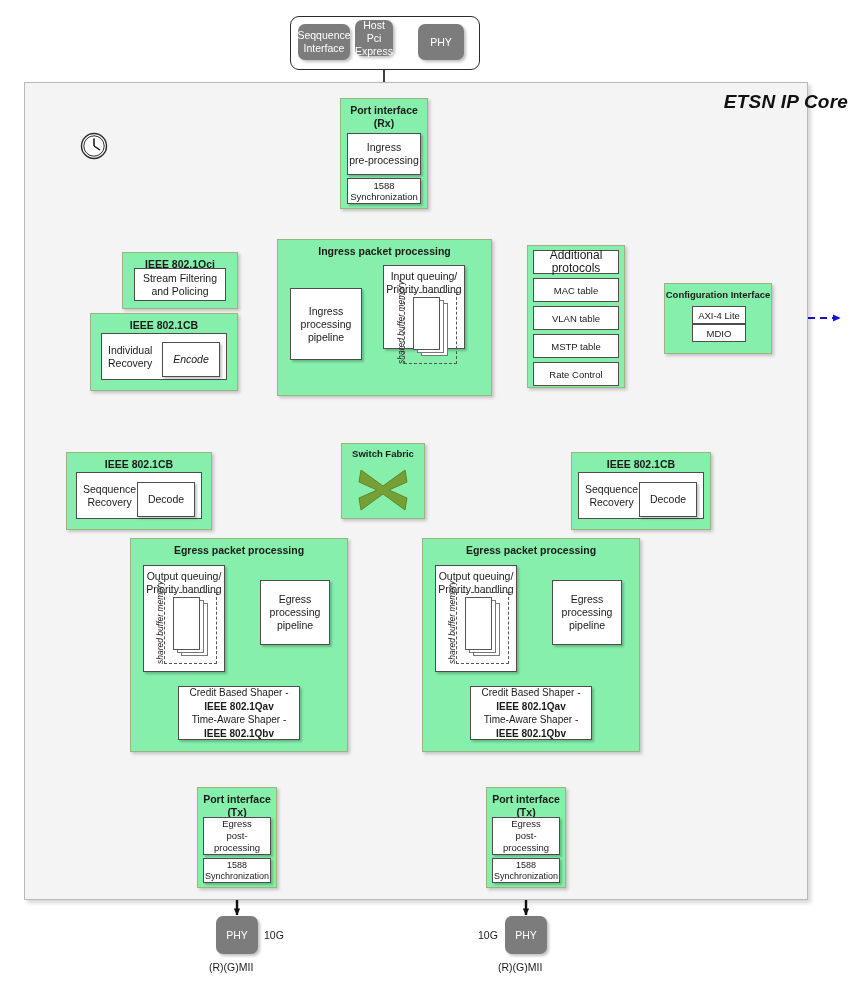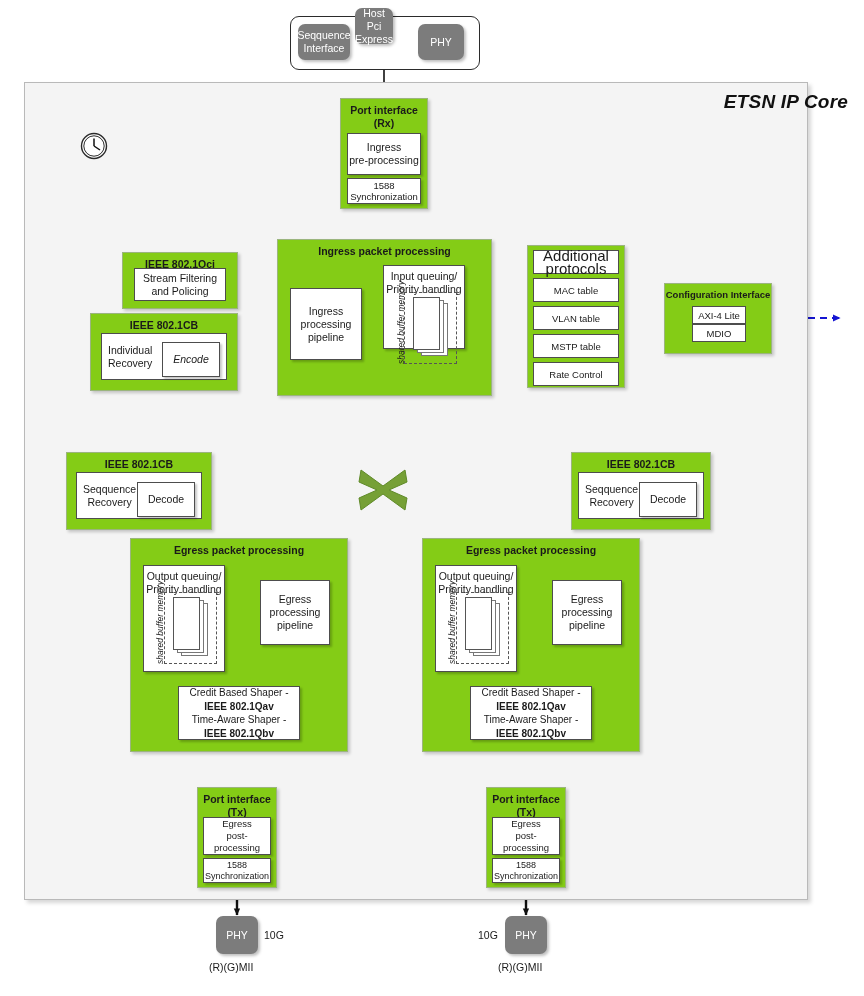--- a/index.html
+++ b/index.html
@@ -235,7 +235,7 @@
     <span style="white-space:pre-line">Seqquence
 Interface</span>
   </div>
-  <div class="gbox" style="left:355px;top:8px;width:38px;height:36px;">
+  <div class="gbox" style="left:355px;top:20px;width:38px;height:36px;">
     <span style="white-space:pre-line">Host
 Pci Express</span>
   </div>

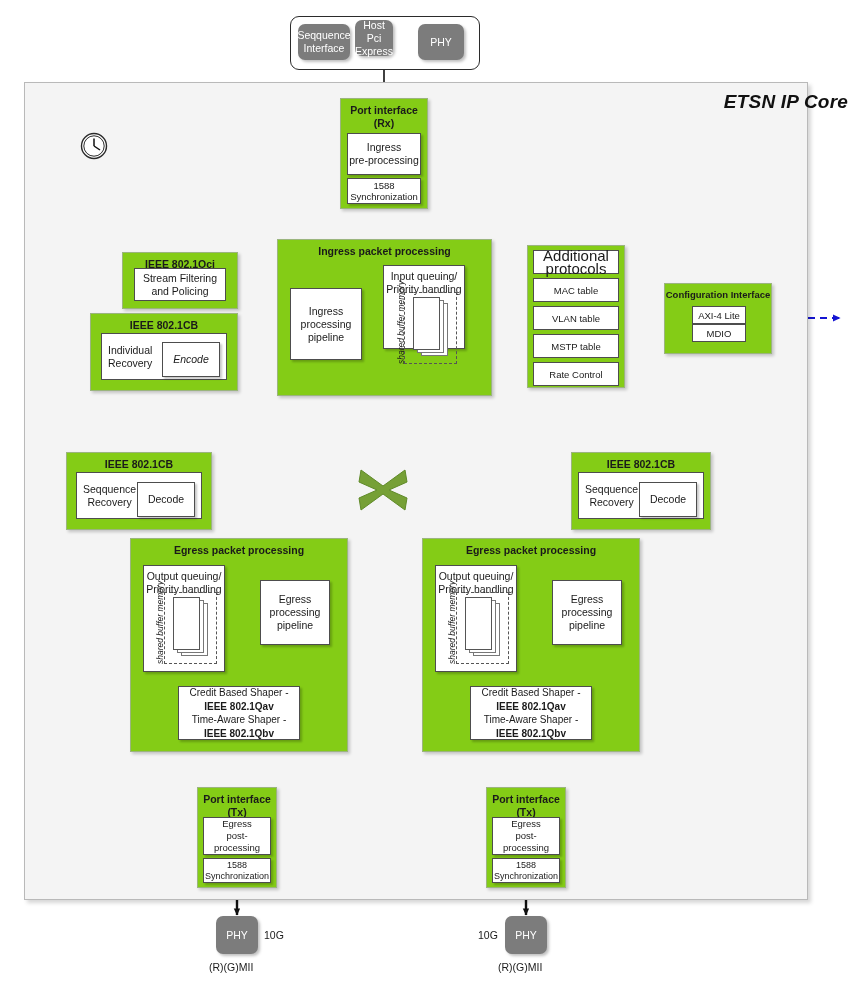--- a/index.html
+++ b/index.html
@@ -26,7 +26,7 @@
   }
   
   .grp{
-    background:#84cc16;
+    background:#86efac;
     border:1px solid #9bb57e;
     box-shadow:2px 2px 3px rgba(0,0,0,.20);
   }

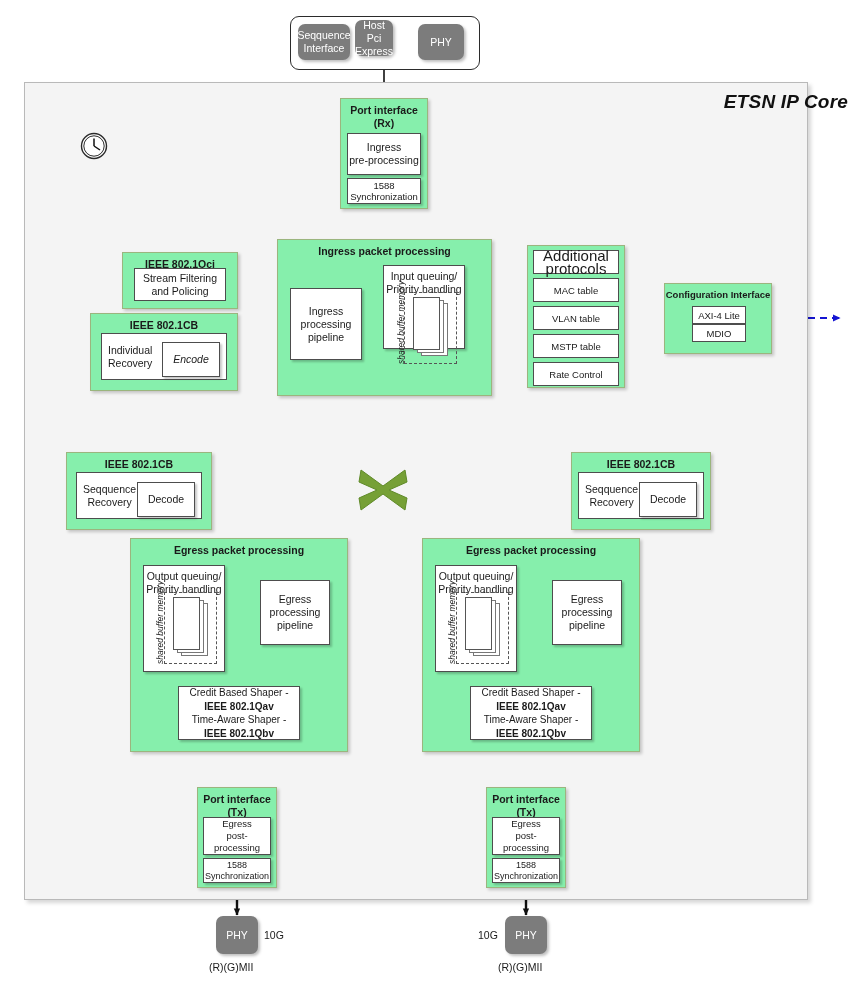--- a/index.html
+++ b/index.html
@@ -304,7 +304,7 @@
   <div class="qbox" style="left:413px;top:297px;width:27px;height:53px;"></div>
 
   <div class="node grp" style="left:527px;top:245px;width:98px;height:143px;"></div>
-  <div class="wbox" style="left:533px;top:250px;width:86px;height:24px;font-size:15px;">
+  <div class="wbox" style="left:533px;top:250px;width:86px;height:24px;font-size:12px;">
     <span>Additional protocols</span>
   </div>
   <div class="wbox" style="left:533px;top:278px;width:86px;height:24px;font-size:9.5px;">

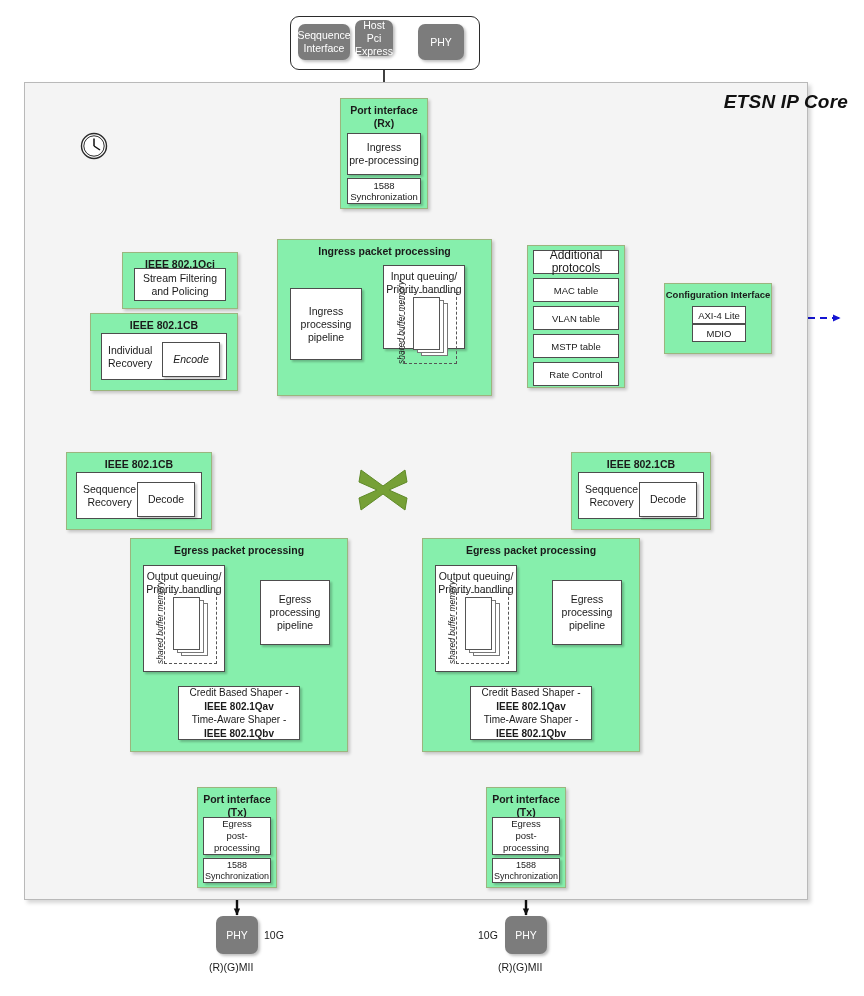--- a/index.html
+++ b/index.html
@@ -330,6 +330,9 @@
     <span>MDIO</span>
   </div>
 
+  <div class="node grp" style="left:341px;top:443px;width:84px;height:76px;">
+    <div class="grp-title" style="font-size:9.5px;padding-top:4px;">Switch Fabric</div>
+  </div>
   <svg style="position:absolute;left:355px;top:466px;width:56px;height:48px;" viewBox="0 0 56 48" xmlns="http://www.w3.org/2000/svg">
     <g fill="#76a036" stroke="#5f8a28" stroke-width="1">
       <polygon points="6,4 28,20 50,4 52,16 34,24 52,32 50,44 28,28 6,44 4,32 22,24 4,16"></polygon>

